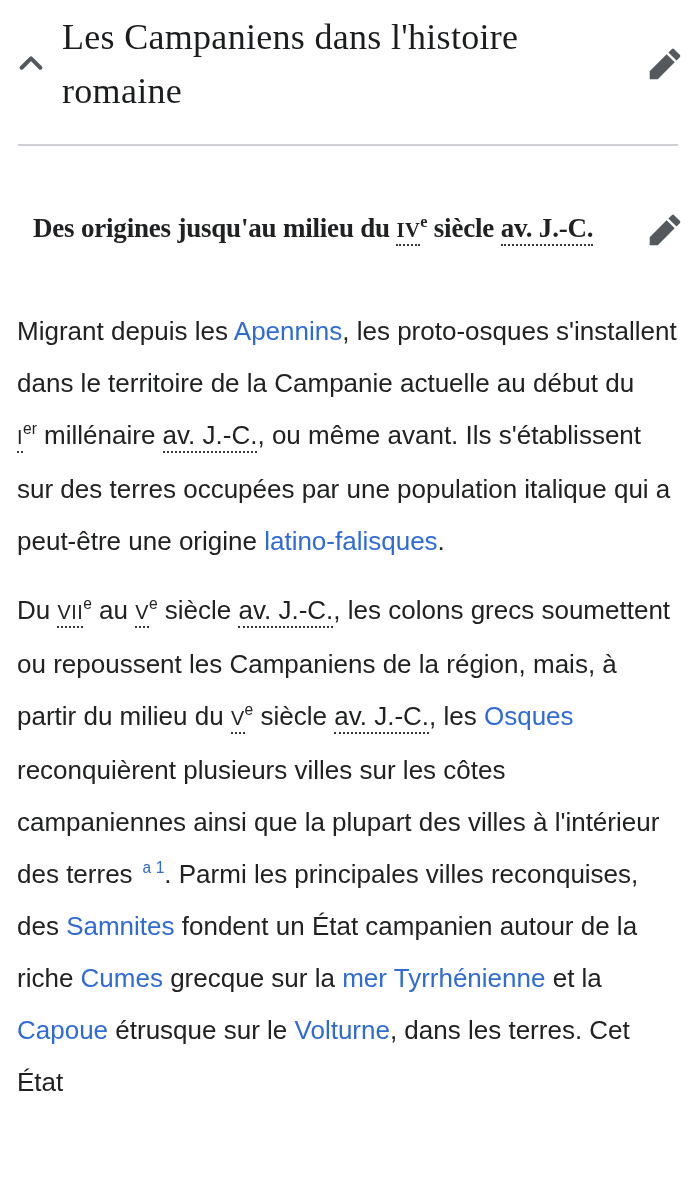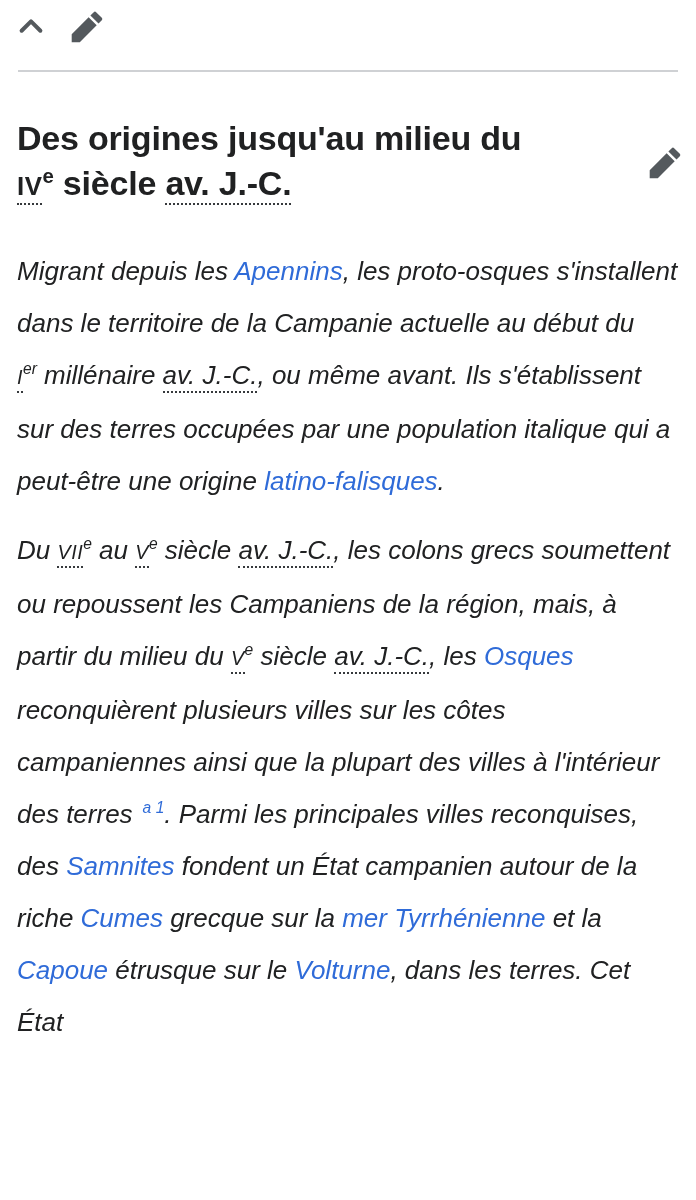--- a/index.html
+++ b/index.html
@@ -73,6 +73,7 @@
         <path d="M4.5 15 12 7.5 19.5 15" fill="none" stroke="#54595d" stroke-width="3.2" stroke-linecap="round" stroke-linejoin="round"></path>
       </svg>
     </button>
+    <h1 class="sect-title">Les Campaniens dans l'histoire romaine</h1>
     <button class="edit-btn">
       <svg width="34" height="34" viewBox="0 0 20 20">
         <path fill="#54595d" d="M16.77 8l1.94-2a1 1 0 0 0 0-1.41l-3.34-3.3a1 1 0 0 0-1.41 0L12 3.23zM1 14.25V19h4.75l9.96-9.96-4.75-4.75z"></path>

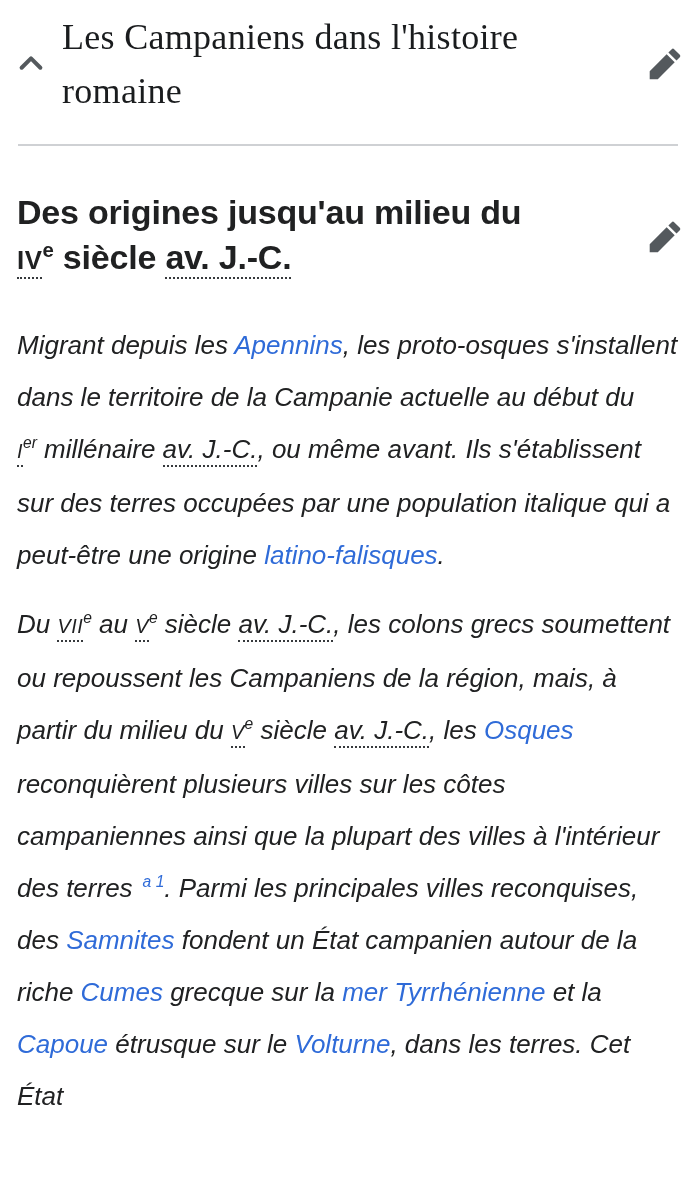--- a/index.html
+++ b/index.html
@@ -39,8 +39,8 @@
   
   .subsect{display:flex;align-items:center;padding:0 14px 0 17px;margin-top:44px;}
   .subsect-title{
-    flex:1;margin:0;font-size:34px;line-height:45px;font-weight:700;
-    letter-spacing:-0.2px;color:var(--text);
+    flex:1;margin:16px;font-size:27px;line-height:45px;font-weight:700;
+    letter-spacing:-0.2px;color:var(--text);font-family:Liberation Serif, serif;
   }
 
   

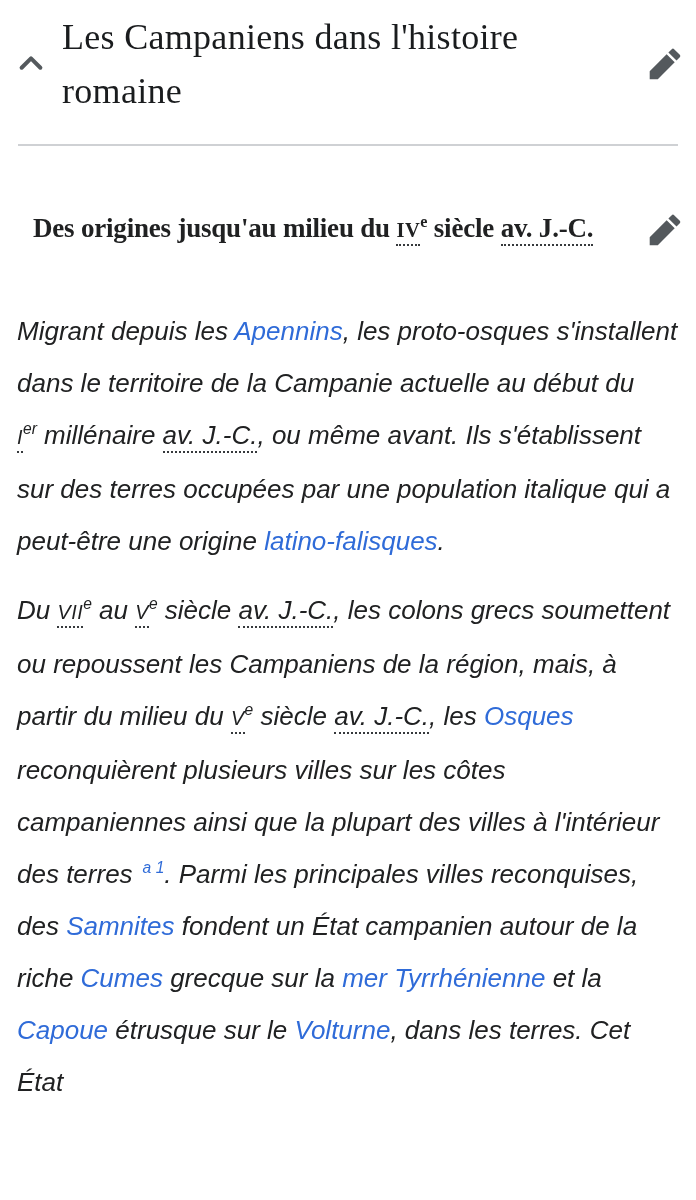--- a/index.html
+++ b/index.html
@@ -44,7 +44,7 @@
   }
 
   
-  .content{padding:0 16px 0 17px;font-style:italic;}
+  .content{padding:0 16px 0 17px;}
   .content p{font-size:26px;line-height:52px;margin:17px 0;}
   .content p.first{margin-top:36px;}
 

